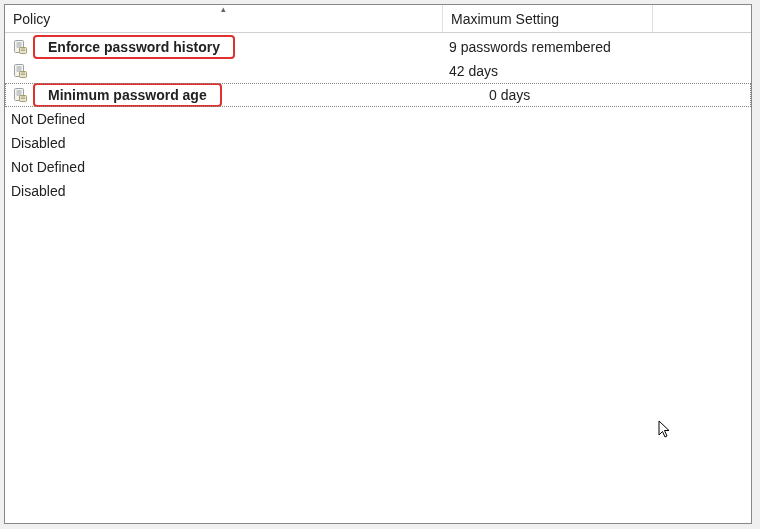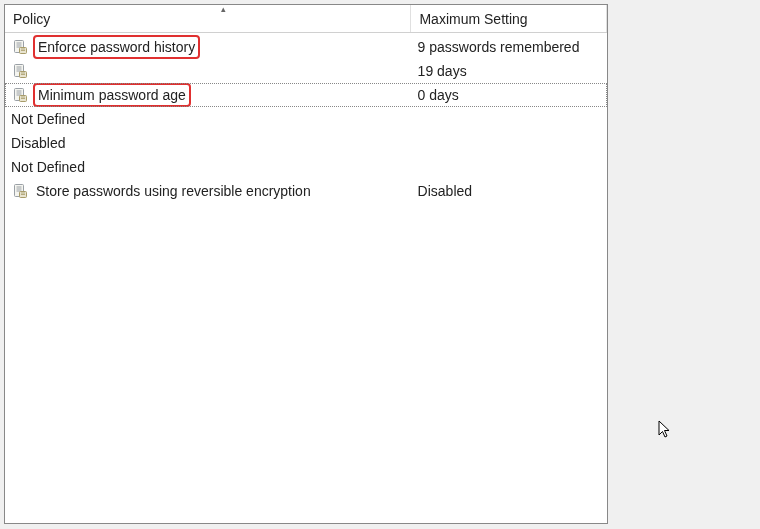--- a/index.html
+++ b/index.html
@@ -16,7 +16,7 @@
     .list-container {
       background: #fff;
       border: 1px solid #888;
-      width: 604px;
+      width: 748px;
       height: 520px;
       margin: 4px;
       position: relative;

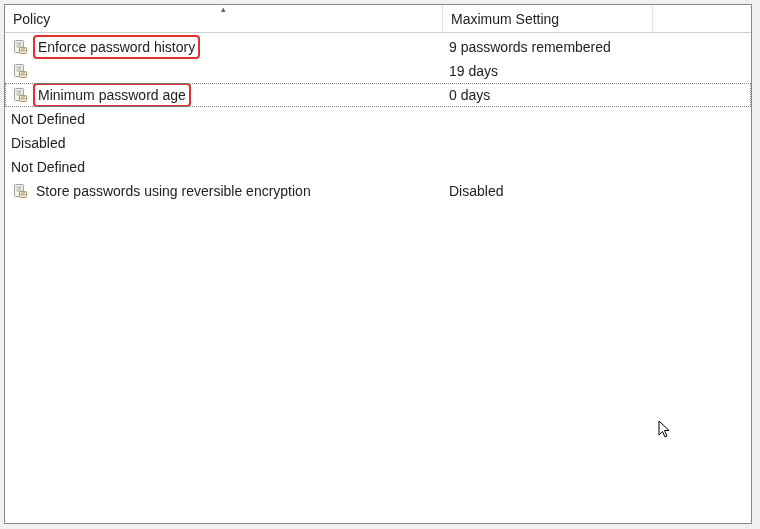--- a/index.html
+++ b/index.html
@@ -86,9 +86,10 @@
     }
     .policy-label {
       display: inline-block;
-      padding: 0 3px;
+      padding: 0 13px;
       border-radius: 3px;
       line-height: 20px;
+      font-weight: bold;
     }
     .highlight-box {
       border: 2px solid #e03030;

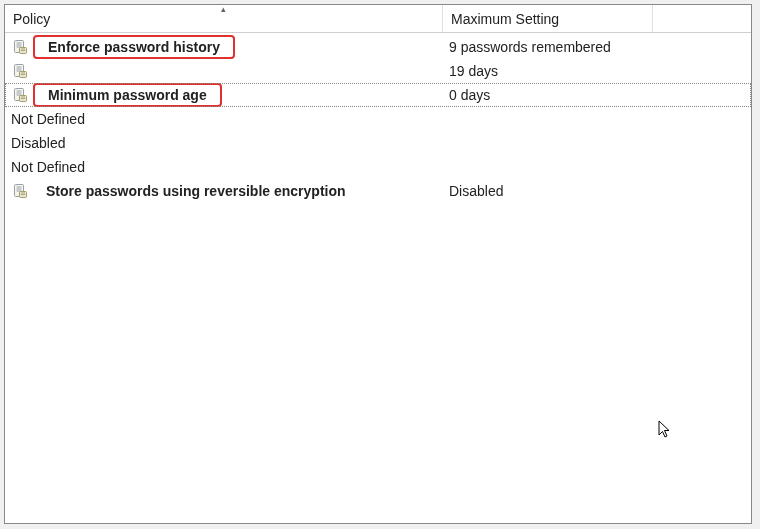--- a/index.html
+++ b/index.html
@@ -150,7 +150,7 @@
             </svg>
           </span>
         </div>
-        <div class="cell setting">19 days</div>
+        <div class="cell setting">42 days</div>
       </div>
       <div class="row selected">
         <div class="cell policy">

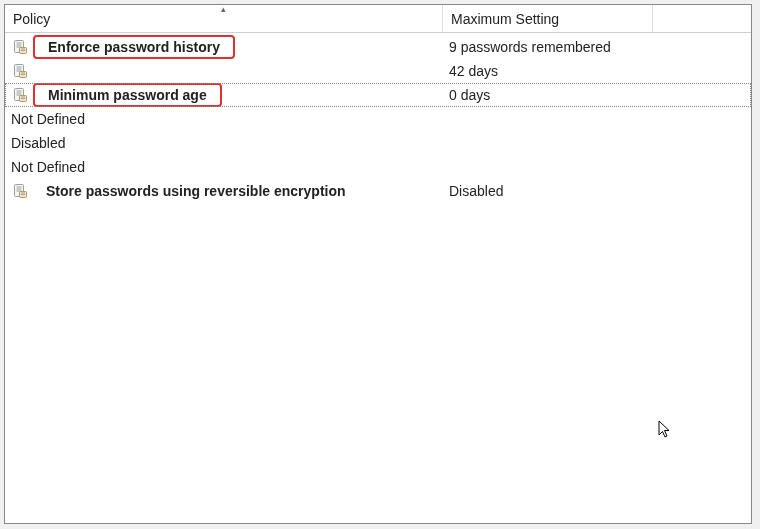--- a/index.html
+++ b/index.html
@@ -64,6 +64,7 @@
     .row.selected {
       outline: 1px dotted #888;
       outline-offset: -1px;
+      gap: 40px;
     }
     .cell {
       padding: 0 6px;

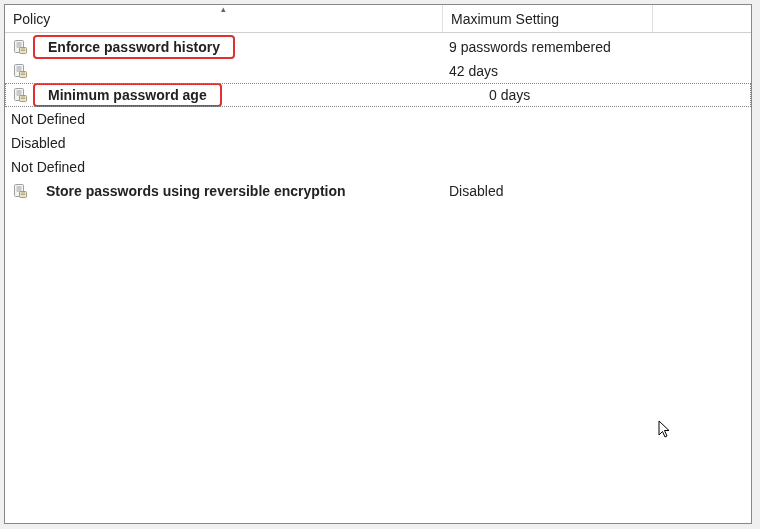--- a/index.html
+++ b/index.html
@@ -180,20 +180,6 @@
         <div class="cell setting">Not Defined</div>
       </div>
       <div class="row">
-        <div class="cell policy">
-          <span class="icon-wrap">
-            <svg width="16" height="16" viewBox="0 0 16 16">
-              <rect x="2.5" y="1.5" width="9" height="12" rx="1" fill="#f5f5f0" stroke="#9aa0a6" stroke-width="1"></rect>
-              <line x1="4.5" y1="4" x2="9.5" y2="4" stroke="#9aa0a6" stroke-width="1"></line>
-              <line x1="4.5" y1="6" x2="9.5" y2="6" stroke="#9aa0a6" stroke-width="1"></line>
-              <line x1="4.5" y1="8" x2="9.5" y2="8" stroke="#9aa0a6" stroke-width="1"></line>
-              <rect x="7.5" y="8.5" width="7" height="6" rx="1" fill="#e8e4d0" stroke="#a89c6a" stroke-width="1"></rect>
-              <line x1="9" y1="10" x2="13" y2="10" stroke="#a89c6a" stroke-width="0.8"></line>
-              <line x1="9" y1="11.5" x2="13" y2="11.5" stroke="#a89c6a" stroke-width="0.8"></line>
-            </svg>
-          </span>
-          <span class="policy-label">Store passwords using reversible encryption</span>
-        </div>
         <div class="cell setting">Disabled</div>
       </div>
     </div>

